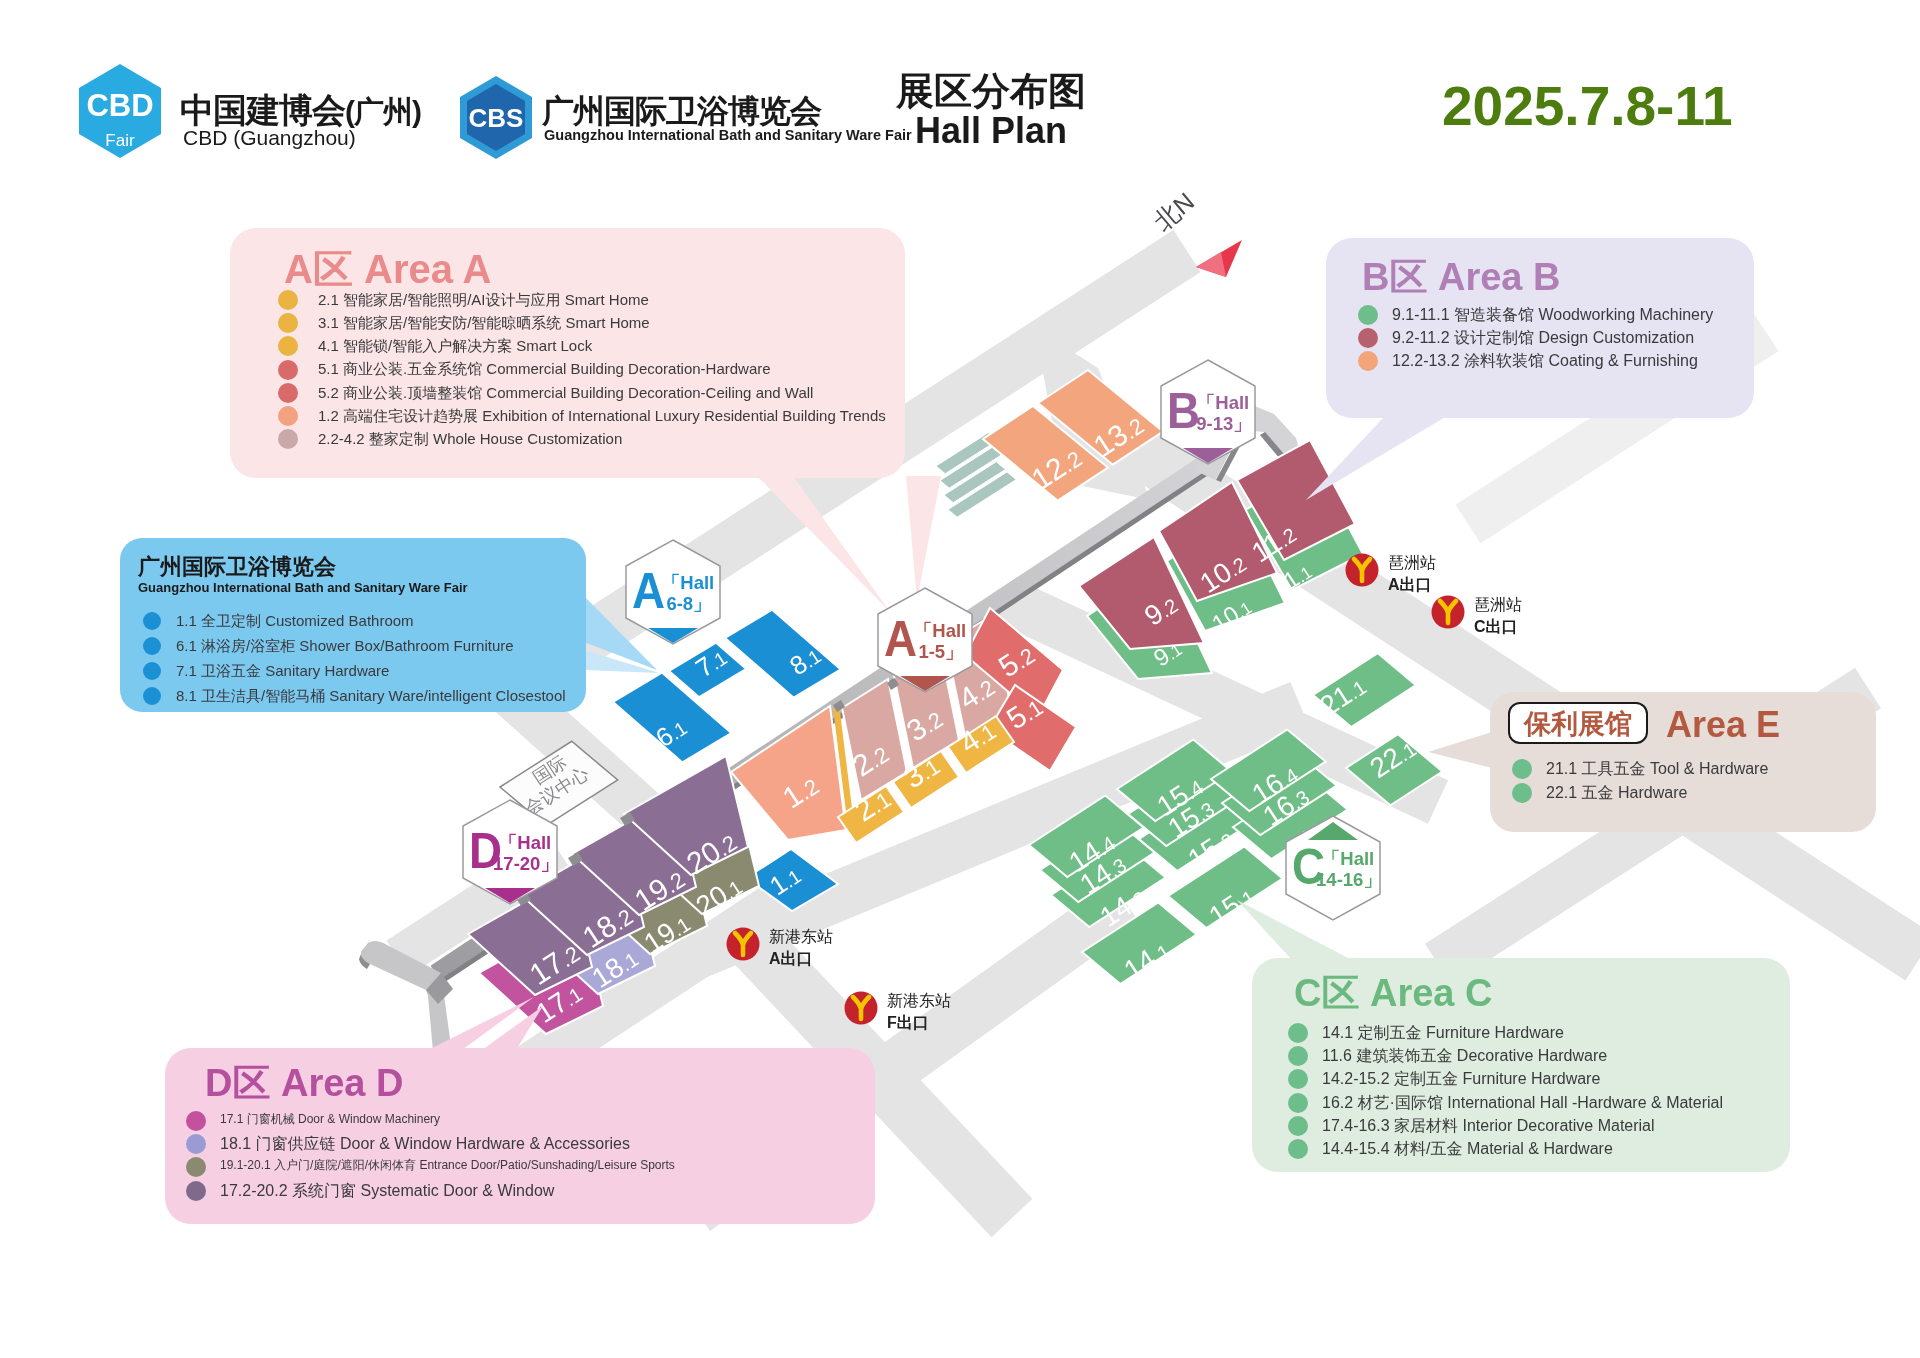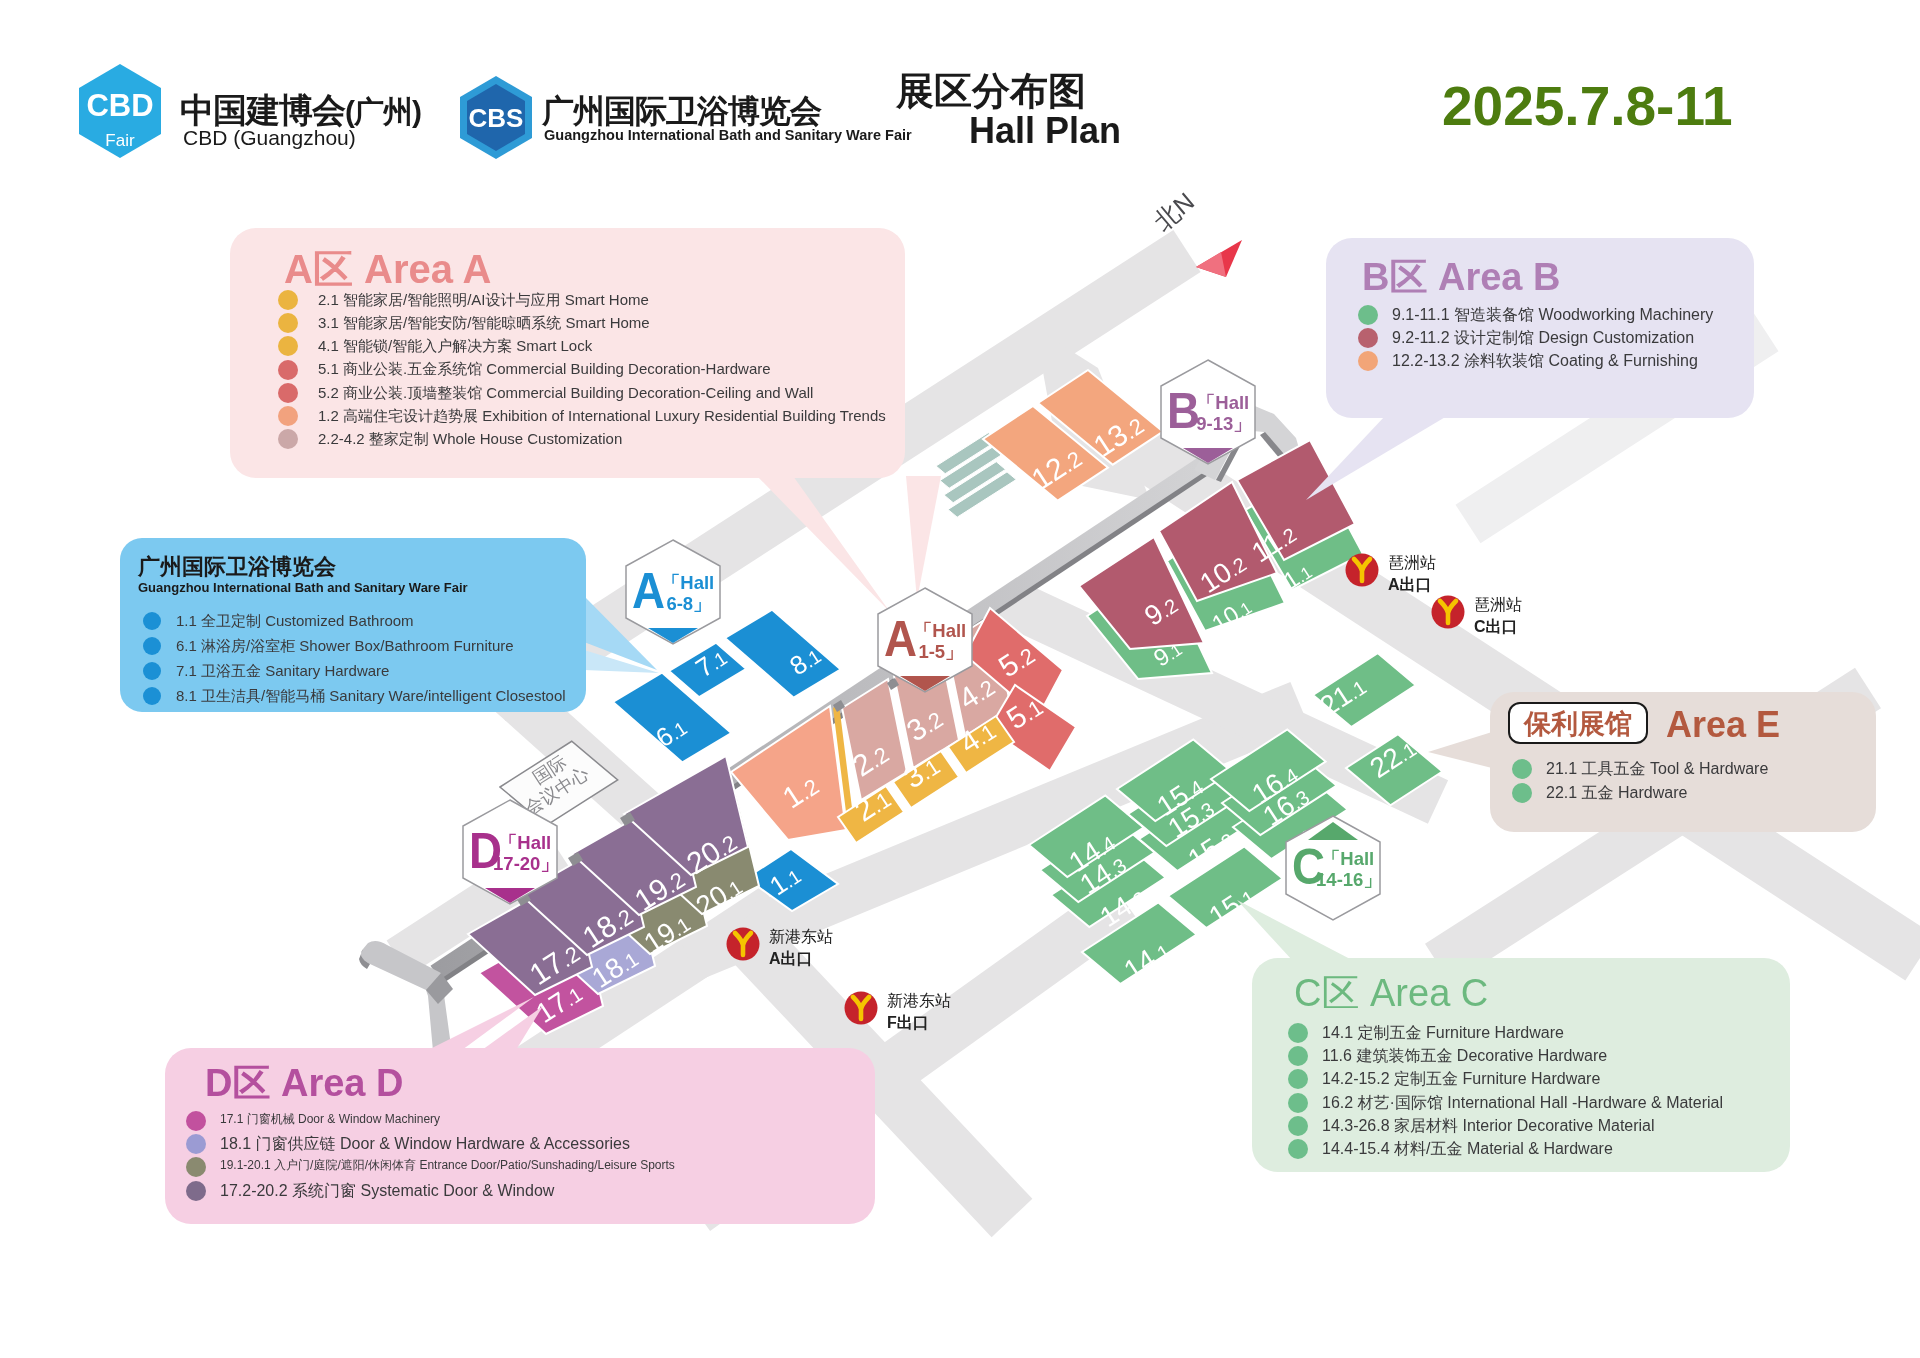--- a/index.html
+++ b/index.html
@@ -362,7 +362,7 @@
 <div style="position:absolute;left:544px;top:127px;font-size:14.5px;font-weight:bold;color:#1A1A1A">Guangzhou International Bath and Sanitary Ware Fair</div>
 
 <div style="position:absolute;left:861px;top:66px;width:260px;text-align:center;font-size:38px;font-weight:bold;color:#1A1A1A">展区分布图</div>
-<div style="position:absolute;left:861px;top:110px;width:260px;text-align:right;font-size:36px;font-weight:bold;color:#1A1A1A">Hall Plan</div>
+<div style="position:absolute;left:861px;top:110px;width:260px;text-align:center;font-size:36px;font-weight:bold;color:#1A1A1A">Hall Plan</div>
 
 <div style="position:absolute;left:1442px;top:74px;width:350px;font-size:55px;font-weight:bold;color:#4d7c0f">2025.7.8-11</div>
 </body></html>

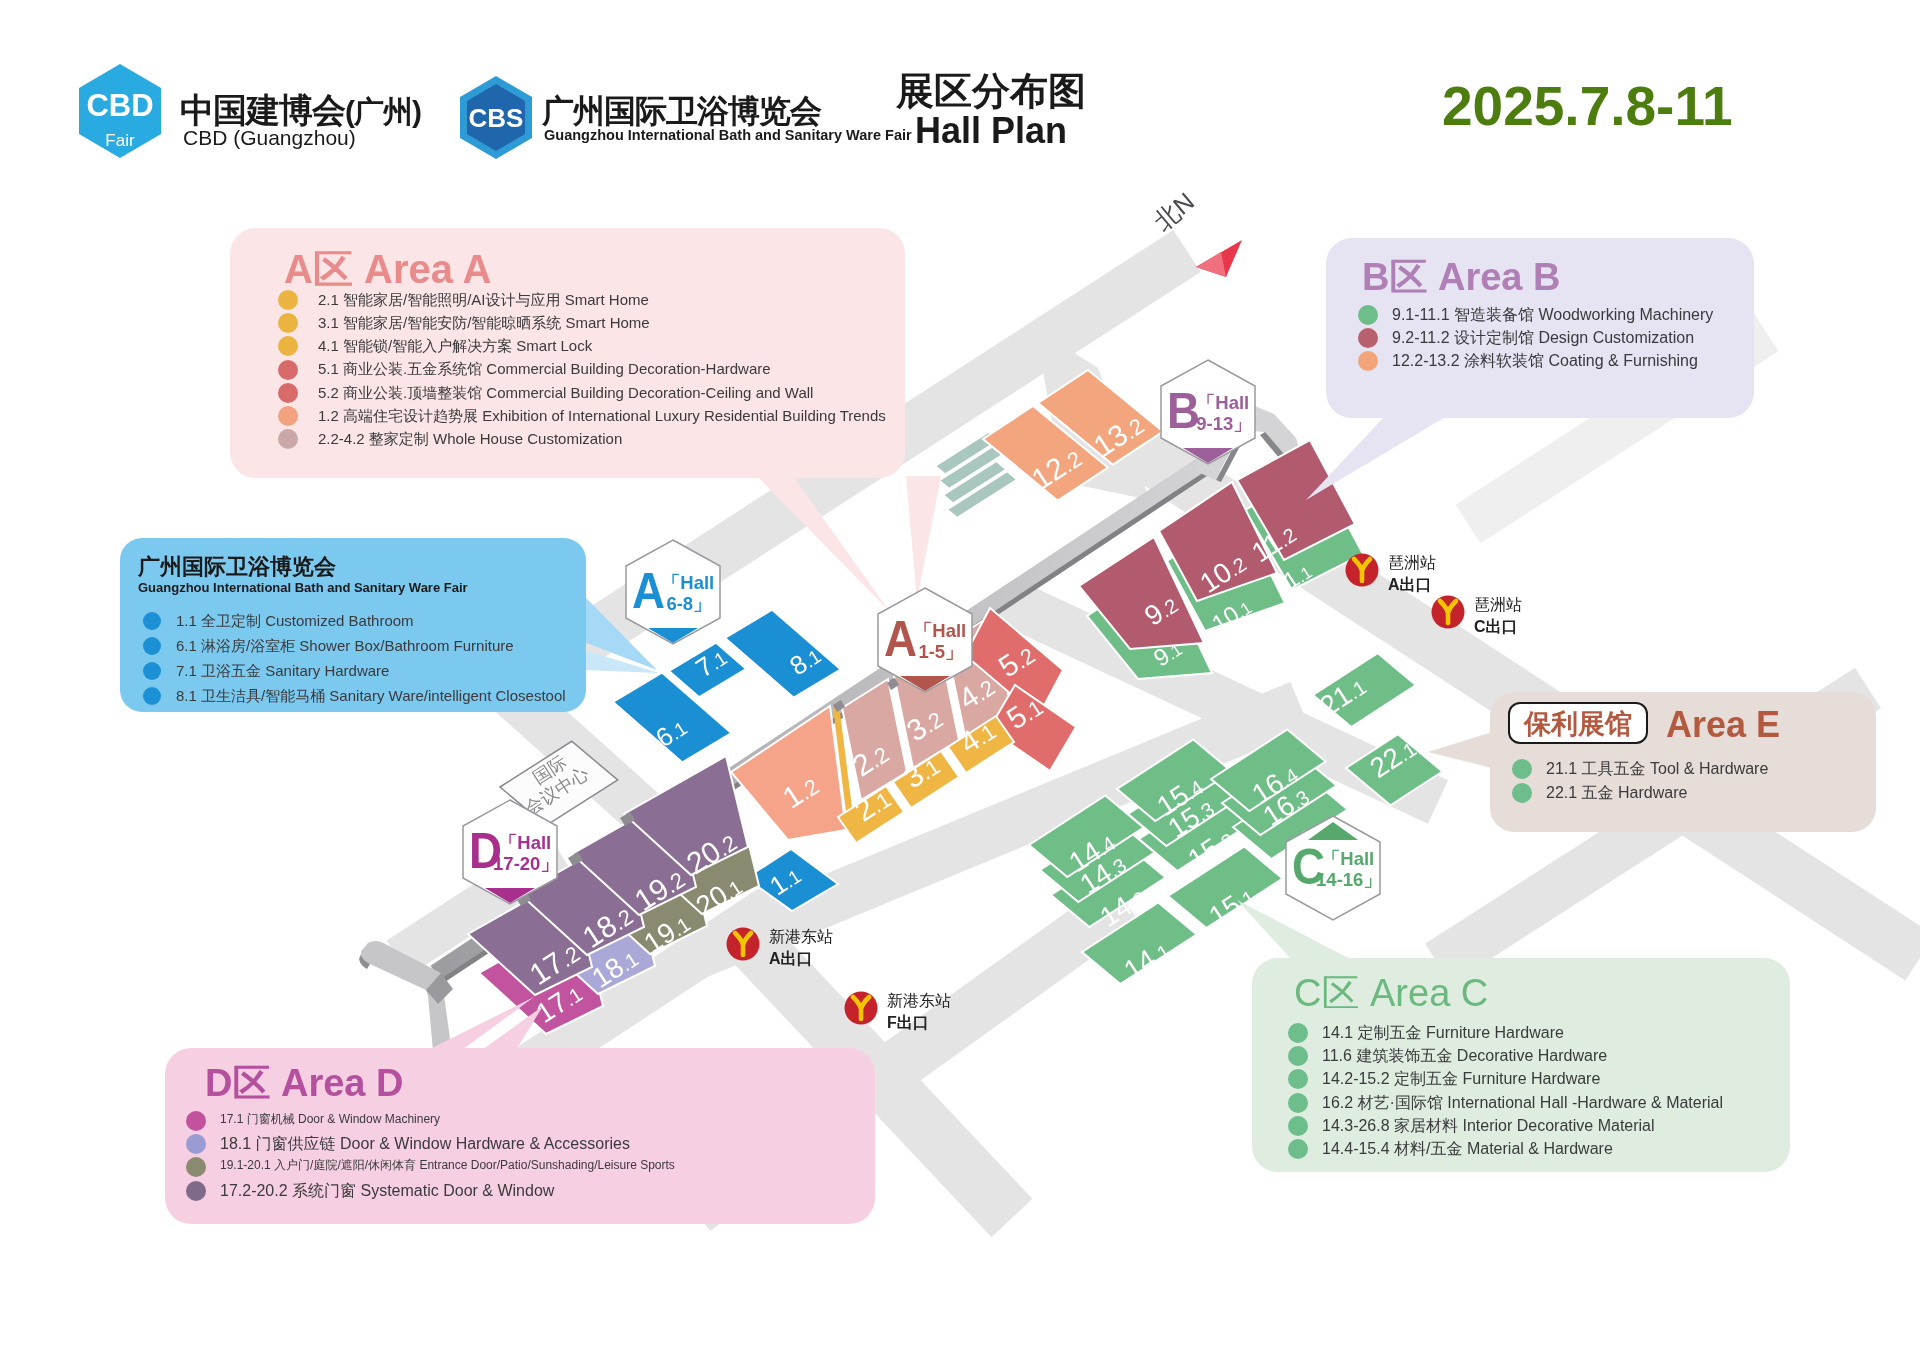--- a/index.html
+++ b/index.html
@@ -318,7 +318,7 @@
 <div style="position:absolute;left:1546px;top:783px;font-size:16px;color:#3A3A3C;white-space:nowrap">22.1 五金 Hardware</div>
 
 <div style="position:absolute;left:1252px;top:958px;width:538px;height:214px;background:#DEEDDF;border-radius:26px"></div>
-<div style="position:absolute;left:1294px;top:968px;font-size:38px;font-weight:normal;color:#6CB97F">C区 Area C</div>
+<div style="position:absolute;left:1294px;top:968px;font-size:38px;font-weight:bold;color:#6CB97F">C区 Area C</div>
 <div style="position:absolute;left:1288px;top:1023.0px;width:20px;height:20px;border-radius:50%;background:#6DBE8B"></div>
 <div style="position:absolute;left:1322px;top:1023px;font-size:16px;color:#3A3A3C;white-space:nowrap">14.1 定制五金 Furniture Hardware</div>
 <div style="position:absolute;left:1288px;top:1046.2px;width:20px;height:20px;border-radius:50%;background:#6DBE8B"></div>

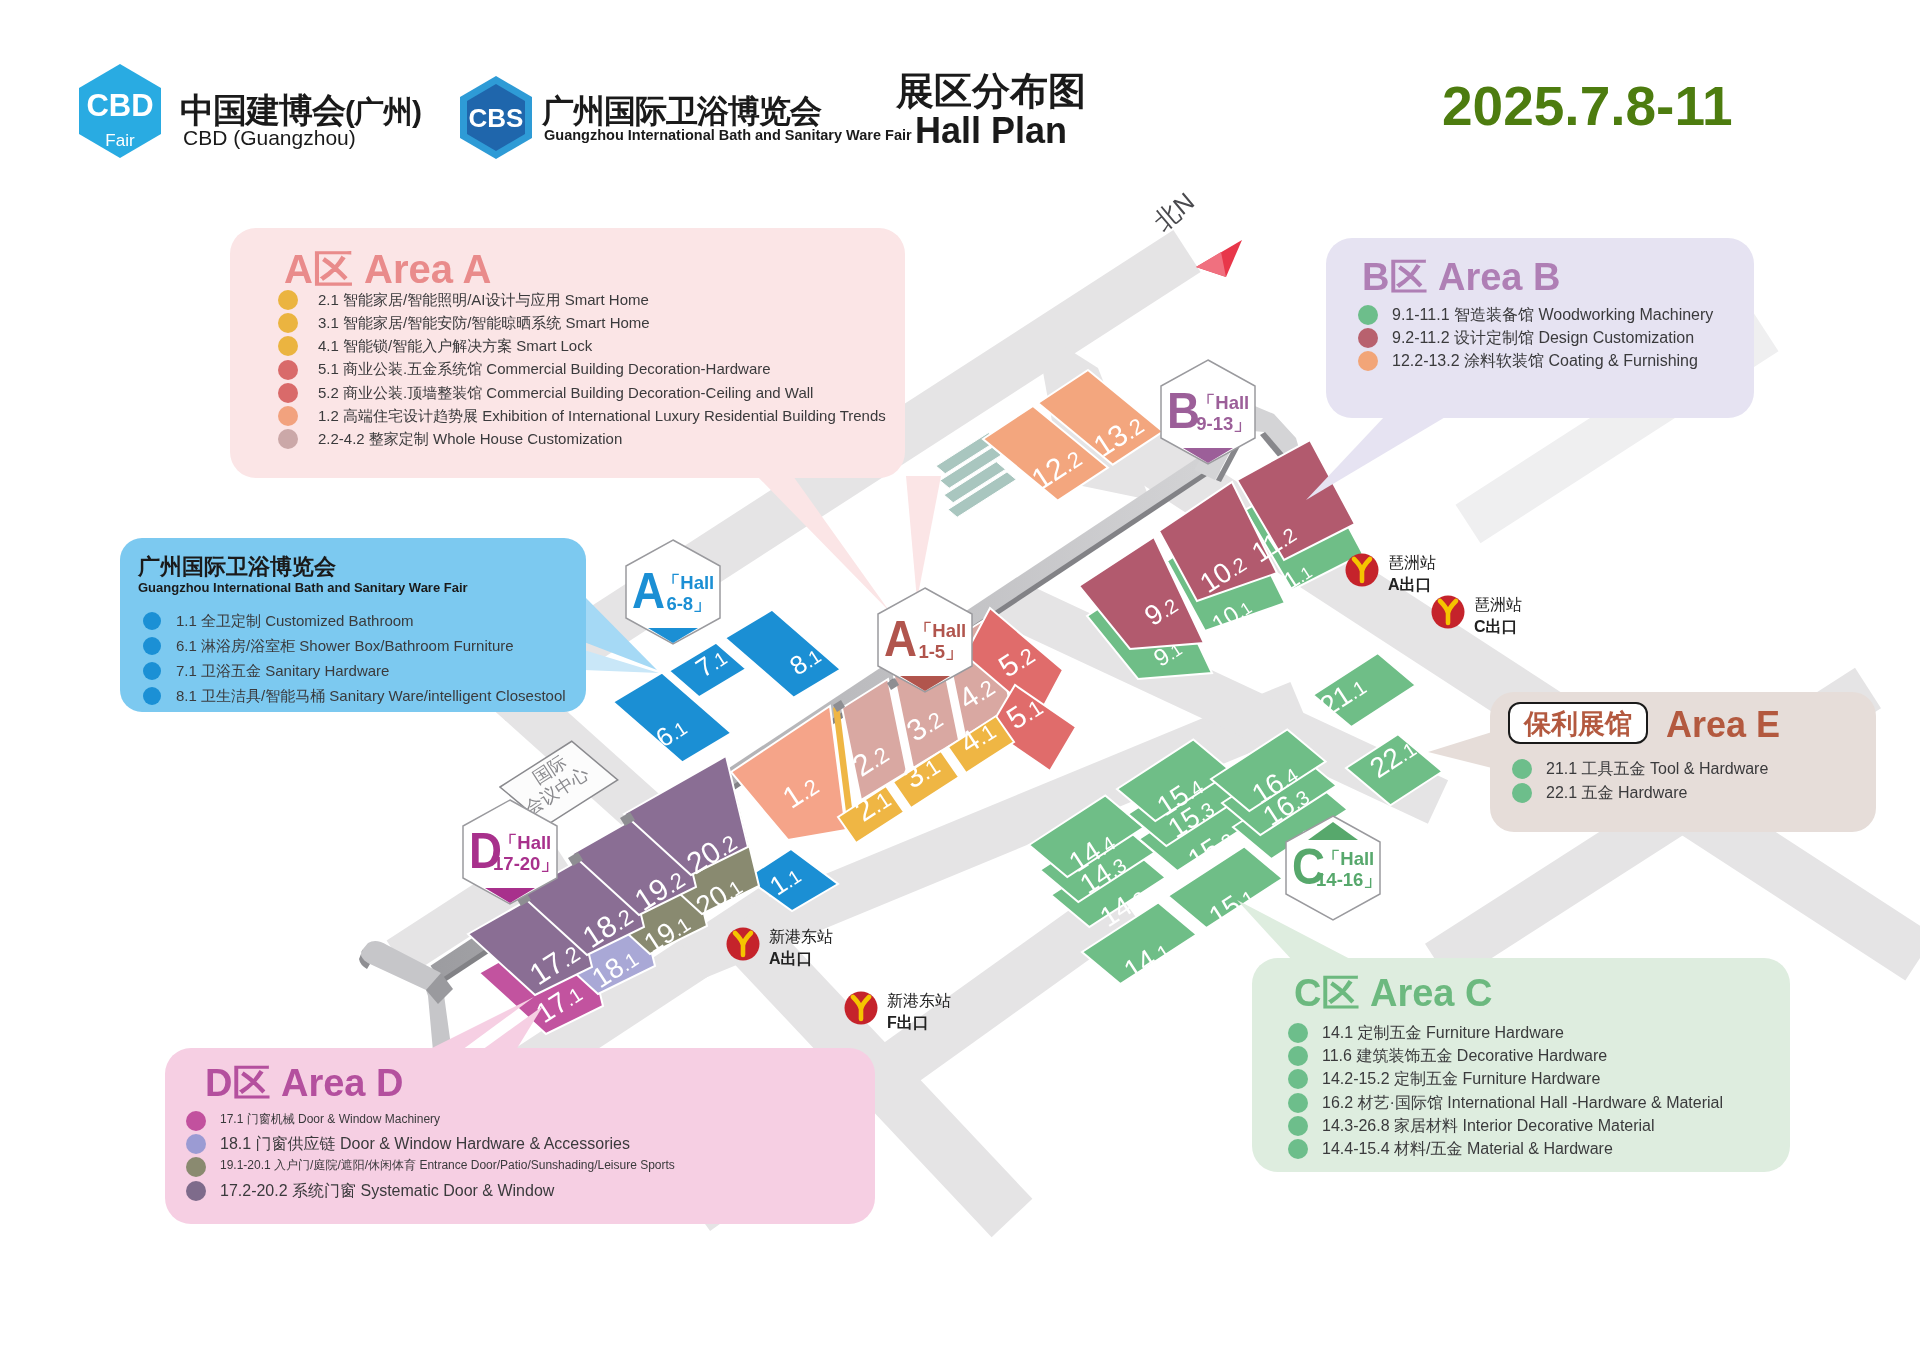--- a/index.html
+++ b/index.html
@@ -328,7 +328,7 @@
 <div style="position:absolute;left:1288px;top:1092.6px;width:20px;height:20px;border-radius:50%;background:#6DBE8B"></div>
 <div style="position:absolute;left:1322px;top:1093px;font-size:16px;color:#3A3A3C;white-space:nowrap">16.2 材艺·国际馆 International Hall -Hardware &amp; Material</div>
 <div style="position:absolute;left:1288px;top:1115.8px;width:20px;height:20px;border-radius:50%;background:#6DBE8B"></div>
-<div style="position:absolute;left:1322px;top:1116px;font-size:16px;color:#3A3A3C;white-space:nowrap">14.3-26.8 家居材料 Interior Decorative Material</div>
+<div style="position:absolute;left:1322px;top:1116px;font-size:16px;color:#3A3A3C;white-space:nowrap">17.4-16.3 家居材料 Interior Decorative Material</div>
 <div style="position:absolute;left:1288px;top:1139.0px;width:20px;height:20px;border-radius:50%;background:#6DBE8B"></div>
 <div style="position:absolute;left:1322px;top:1139px;font-size:16px;color:#3A3A3C;white-space:nowrap">14.4-15.4 材料/五金 Material &amp; Hardware</div>
 

